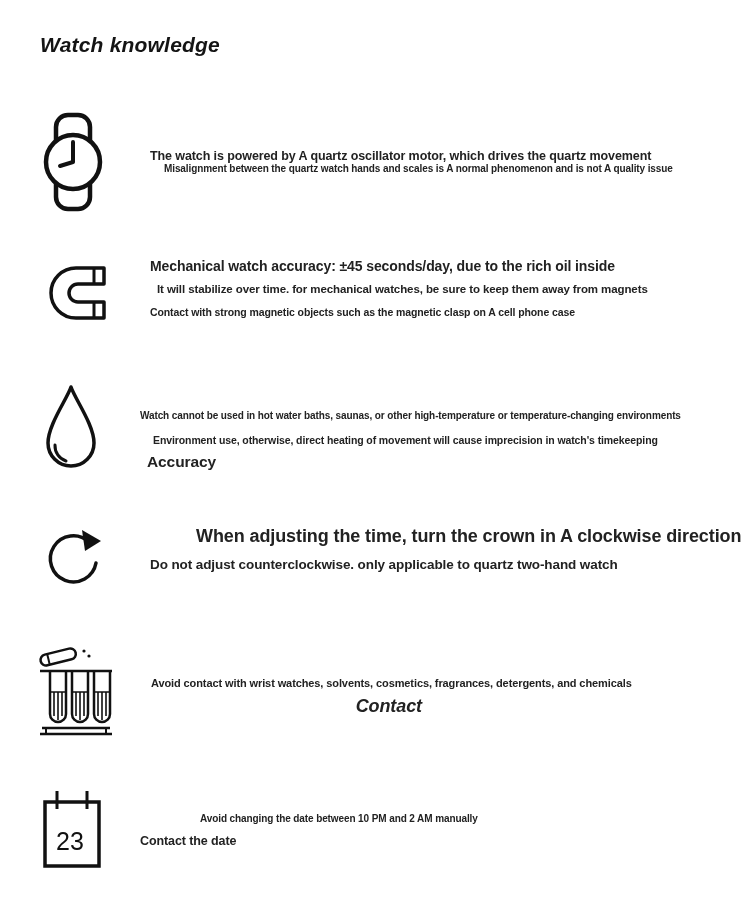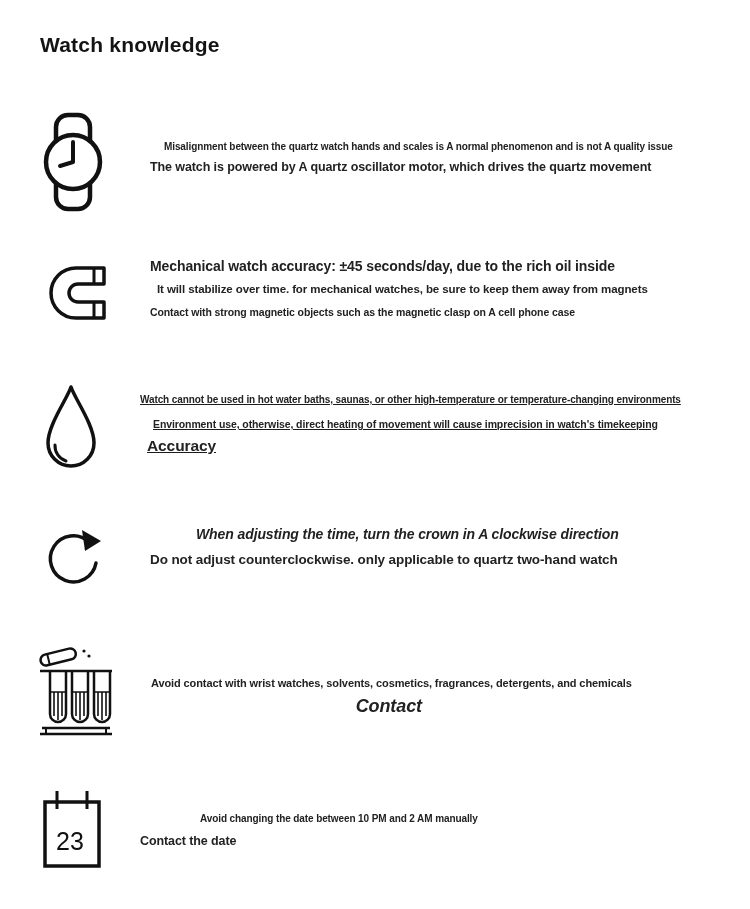--- a/index.html
+++ b/index.html
@@ -24,6 +24,7 @@
     font-weight: bold;
     letter-spacing: 0.2px;
     color: #141414;
+    font-style: italic;
   }
   .iconbox { position: absolute; }
   .textcol { position: absolute; }

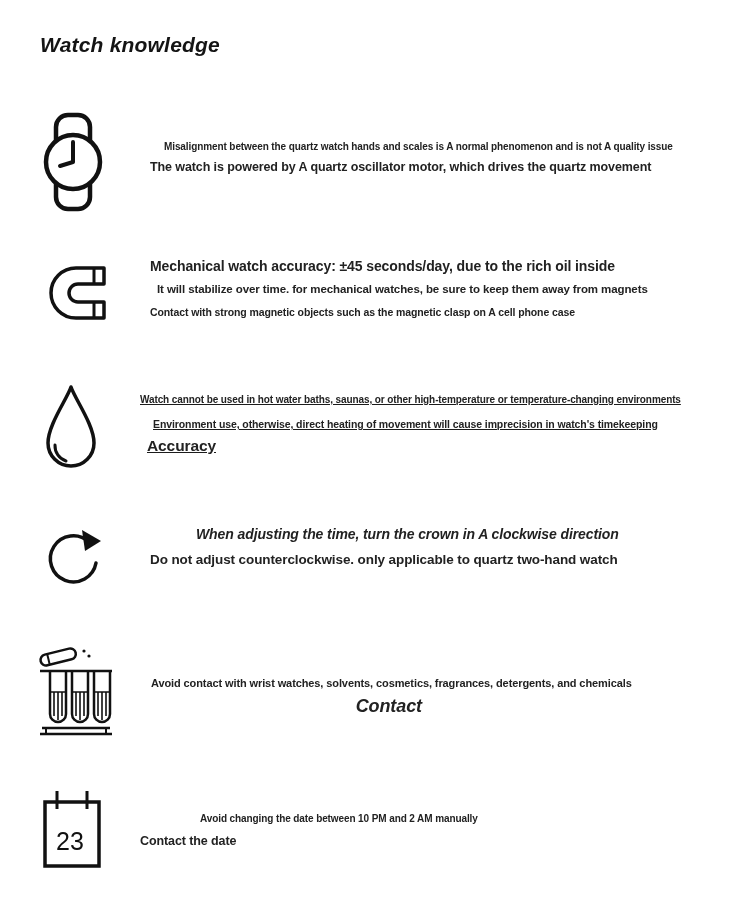--- a/index.html
+++ b/index.html
@@ -52,8 +52,8 @@
       </svg>
     </div>
     <div class="textcol" style="left:148px; top:141px;">
+      <p class="l" style="font-size:12.5px; margin-top:8px; margin-left:2px;">The watch is powered by A quartz oscillator motor, which drives the quartz movement</p>
       <p class="l" style="font-size:10px; margin-left:16px;">Misalignment between the quartz watch hands and scales is A normal phenomenon and is not A quality issue</p>
-      <p class="l" style="font-size:12.5px; margin-top:8px; margin-left:2px;">The watch is powered by A quartz oscillator motor, which drives the quartz movement</p>
     </div>
   </section>
 

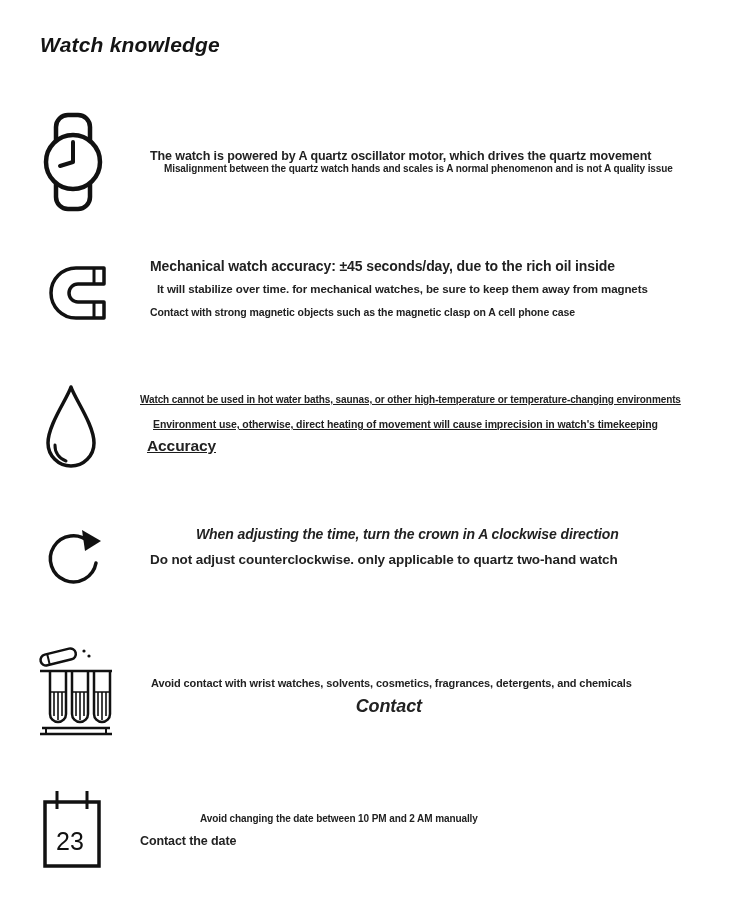--- a/index.html
+++ b/index.html
@@ -78,7 +78,7 @@
         <path d="M15,62 a16,16 0 0 0 11,16" fill="none" stroke="#111" stroke-width="3" stroke-linecap="round"></path>
       </svg>
     </div>
-    <div class="textcol" style="left:140px; top:394px;text-decoration:underline;">
+    <div class="textcol" style="left:140px; top:410px;">
       <p class="l" style="font-size:10px;">Watch cannot be used in hot water baths, saunas, or other high-temperature or temperature-changing environments</p>
       <p class="l" style="font-size:10.5px; margin-top:13px; margin-left:13px;">Environment use, otherwise, direct heating of movement will cause imprecision in watch's timekeeping</p>
       <p class="l" style="font-size:15.5px; margin-top:7px; margin-left:7px;">Accuracy</p>

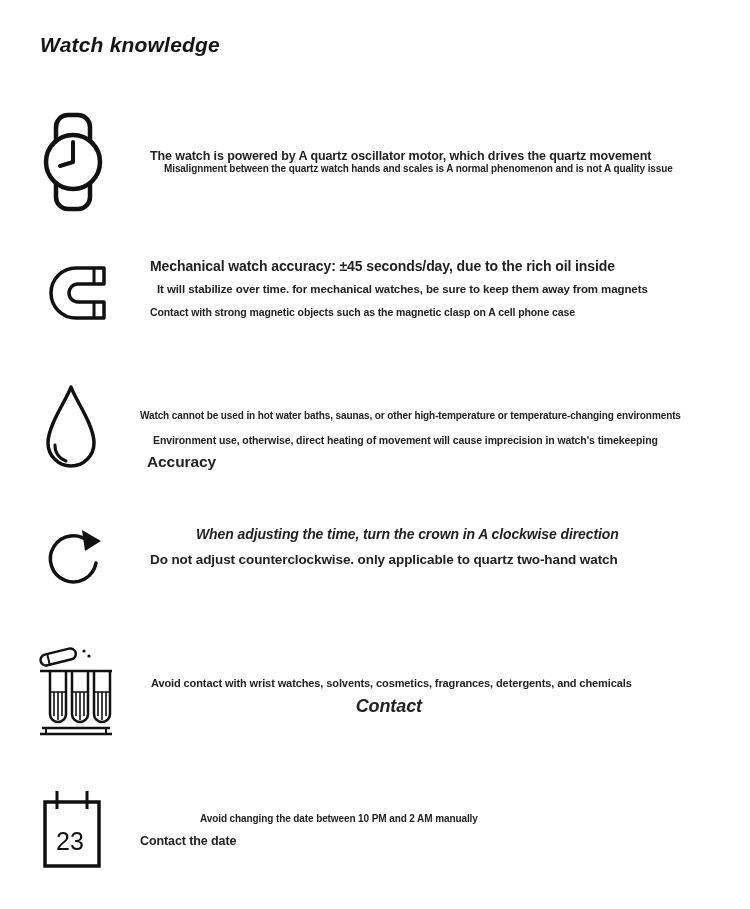--- a/index.html
+++ b/index.html
@@ -93,7 +93,7 @@
       </svg>
     </div>
     <div class="textcol" style="left:150px; top:526px;">
-      <p class="l" style="font-size:14px; margin-left:46px;font-style:italic;">When adjusting the time, turn the crown in A clockwise direction</p>
+      <p class="l" style="font-size:18px; margin-left:46px;">When adjusting the time, turn the crown in A clockwise direction</p>
       <p class="l" style="font-size:13.5px; margin-top:10px;">Do not adjust counterclockwise. only applicable to quartz two-hand watch</p>
     </div>
   </section>

